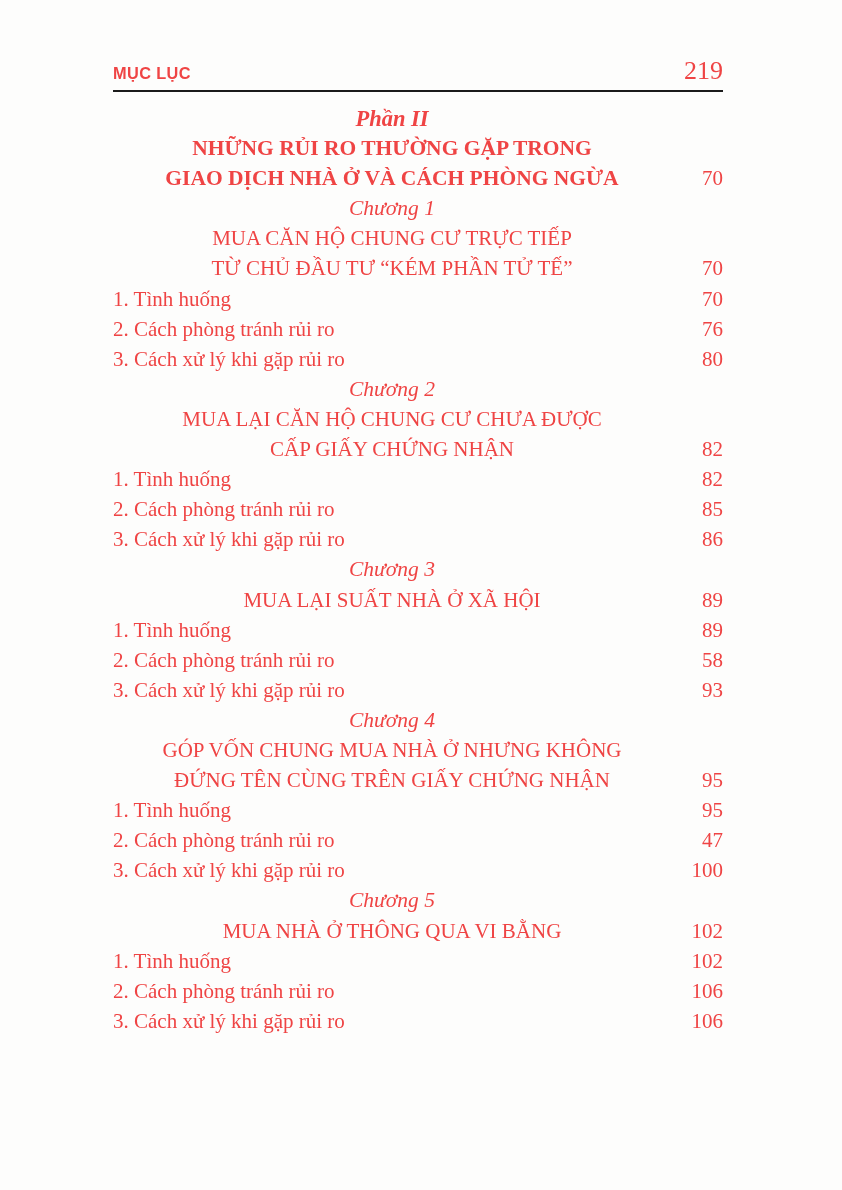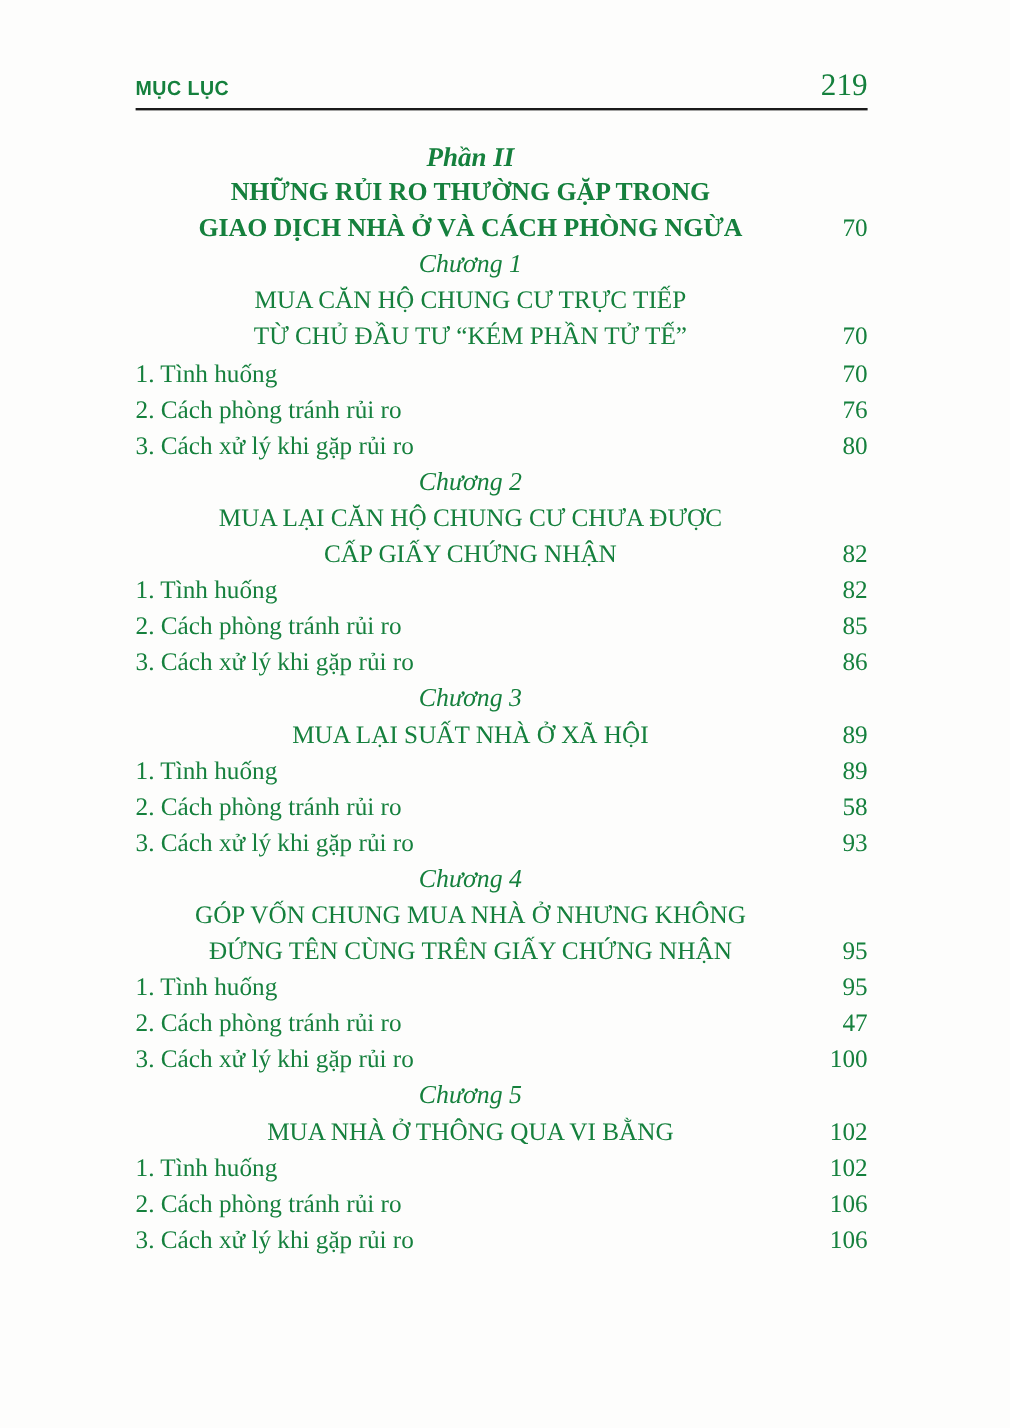--- a/index.html
+++ b/index.html
@@ -13,7 +13,7 @@
     height: 1190px;
     margin: 0 auto;
     background: #fdfdfc;
-    color: #15803d;
+    color: #ef4444;
     box-sizing: border-box;
     padding: 58px 119px 0 113px;
     font-family: "Liberation Serif", "DejaVu Serif", serif;

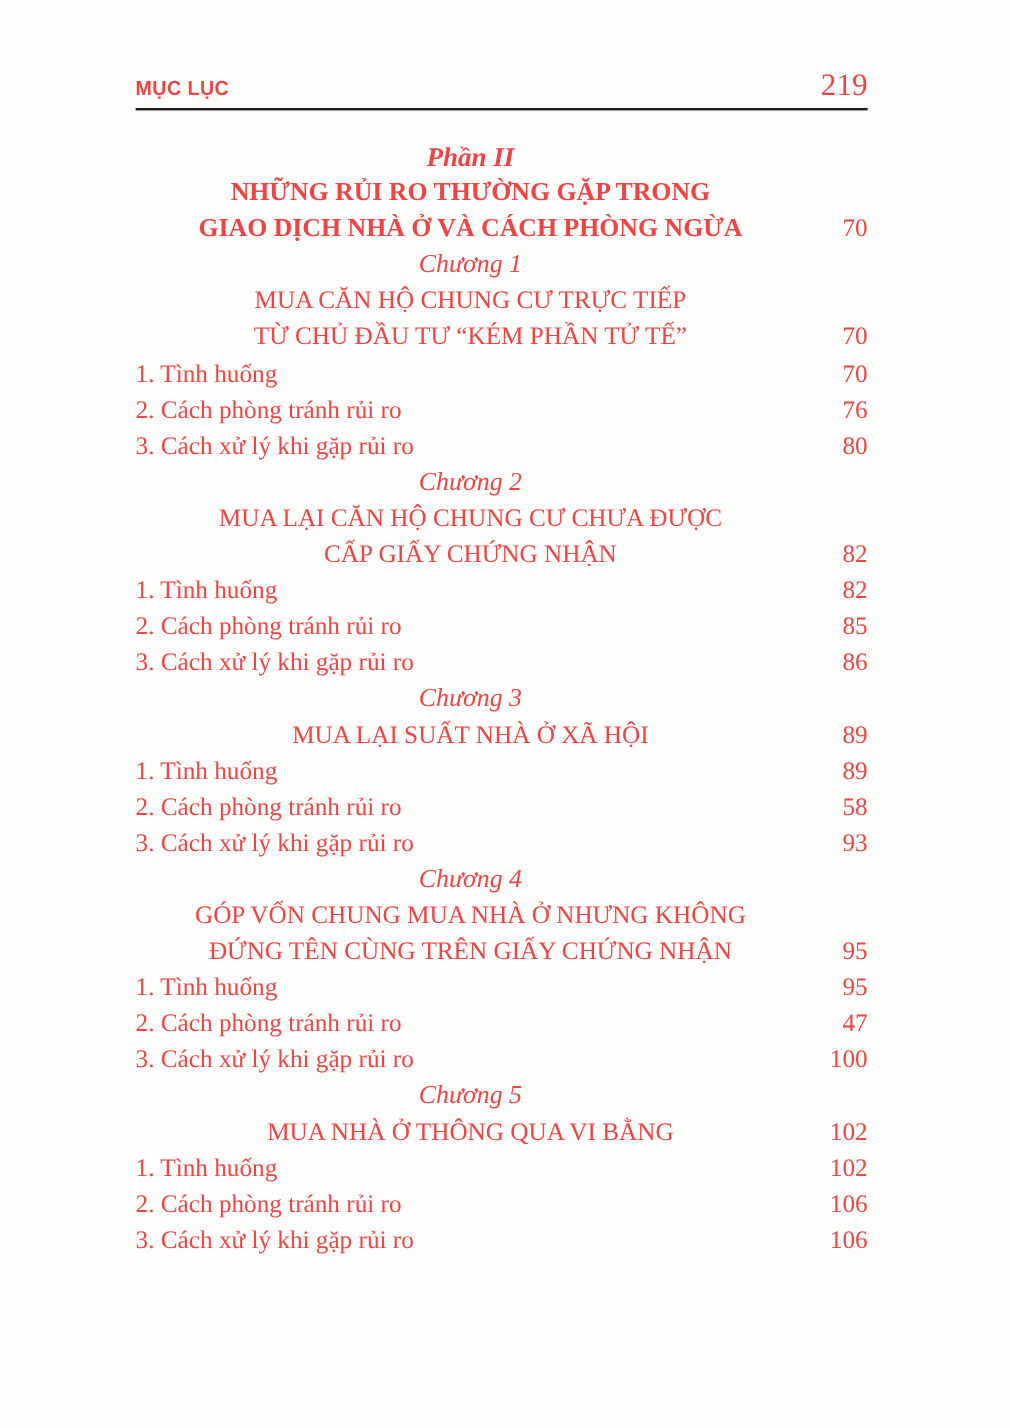--- a/index.html
+++ b/index.html
@@ -39,7 +39,7 @@
     line-height: 1;
   }
   .toc {
-    margin-top: 26px;
+    margin-top: 14px;
     font-size: 21px;
   }
   .row {

